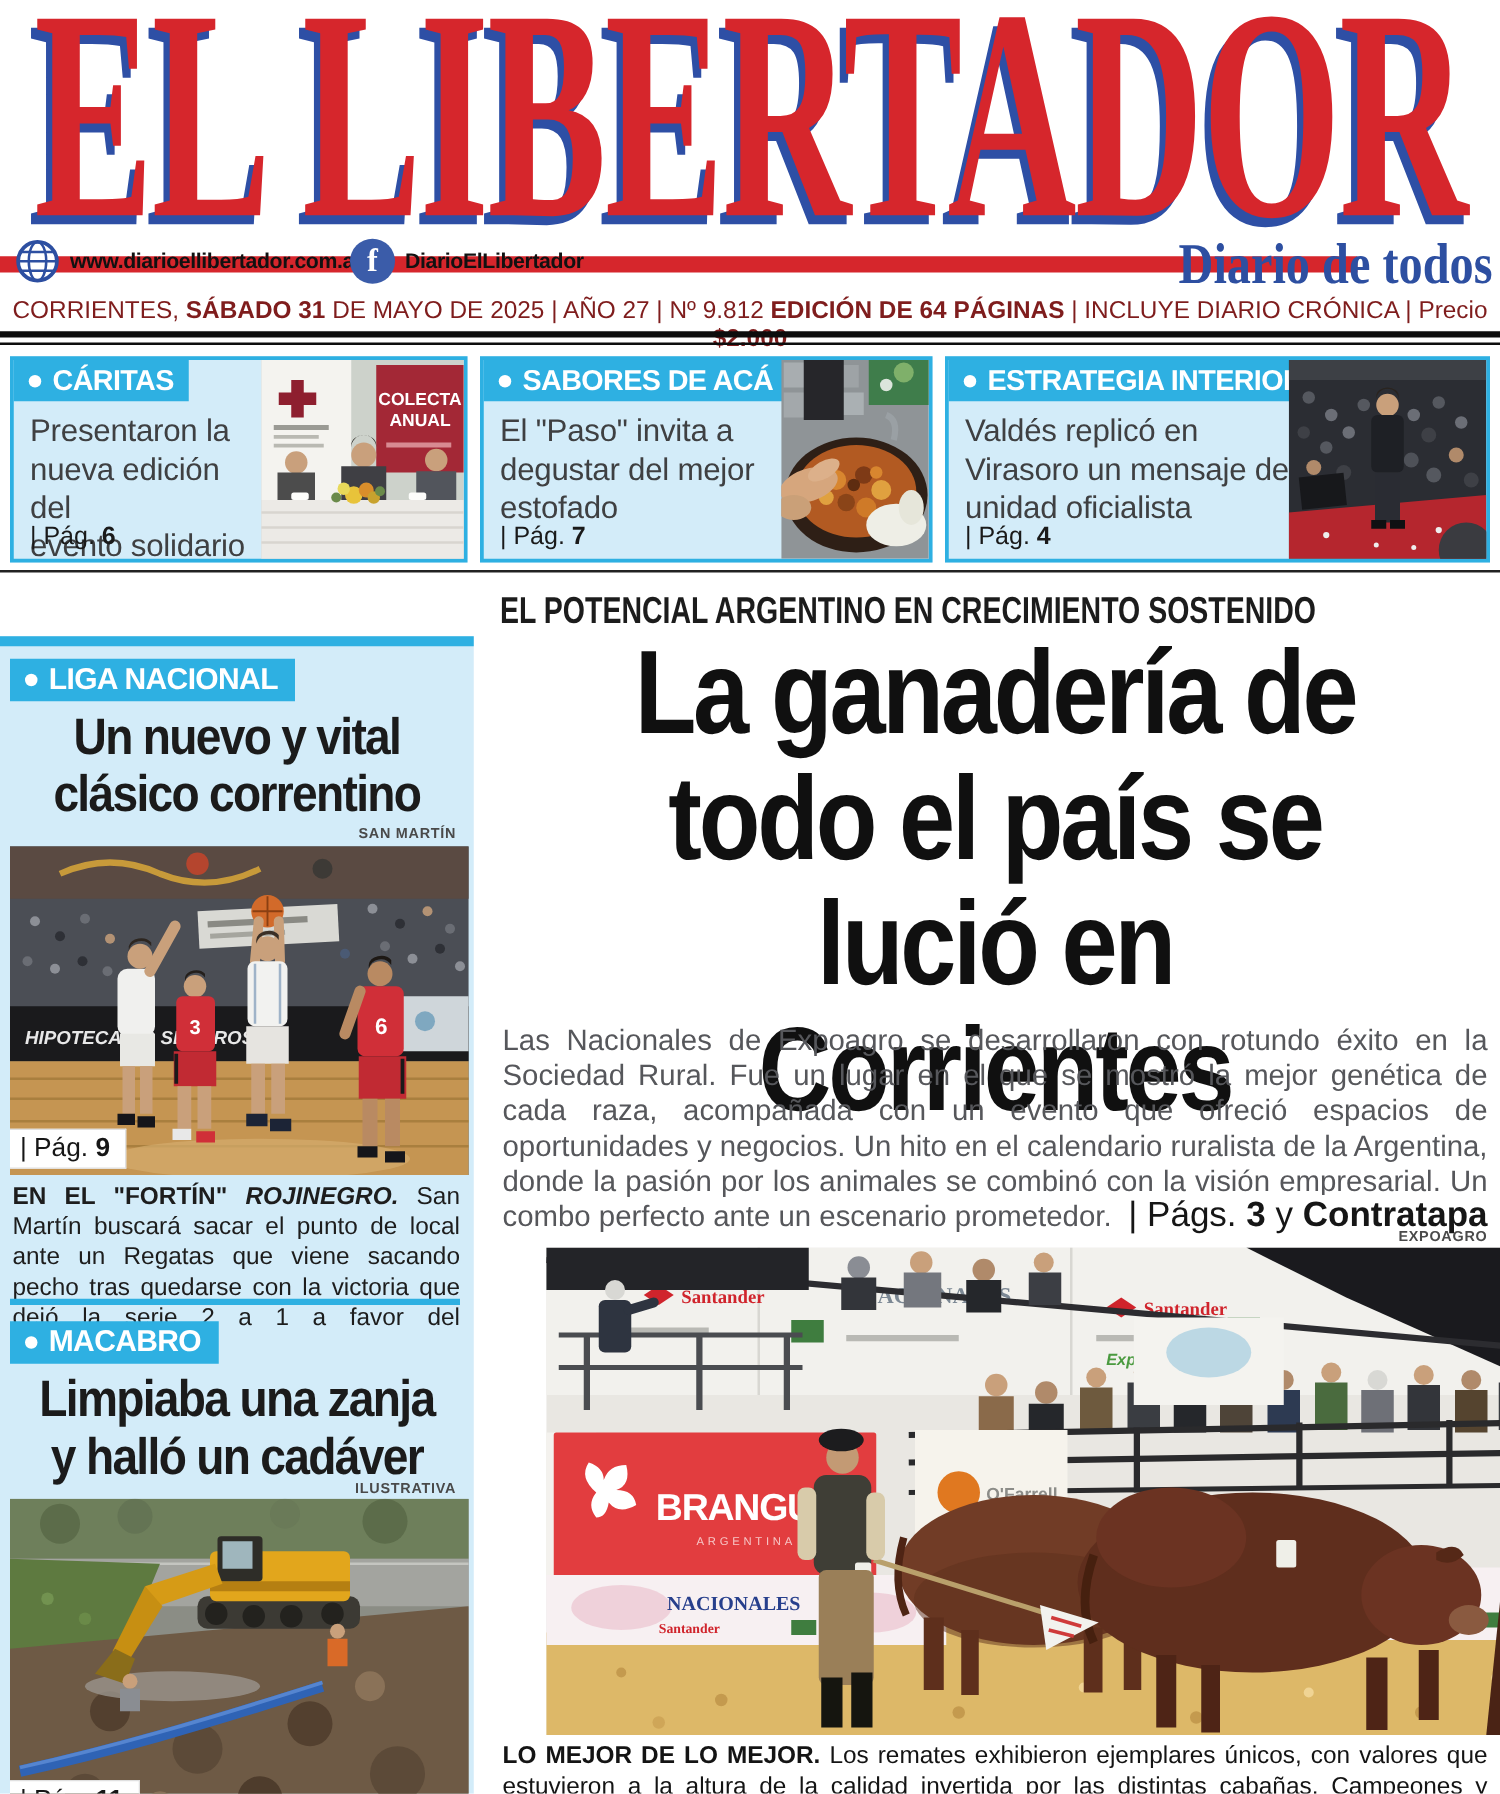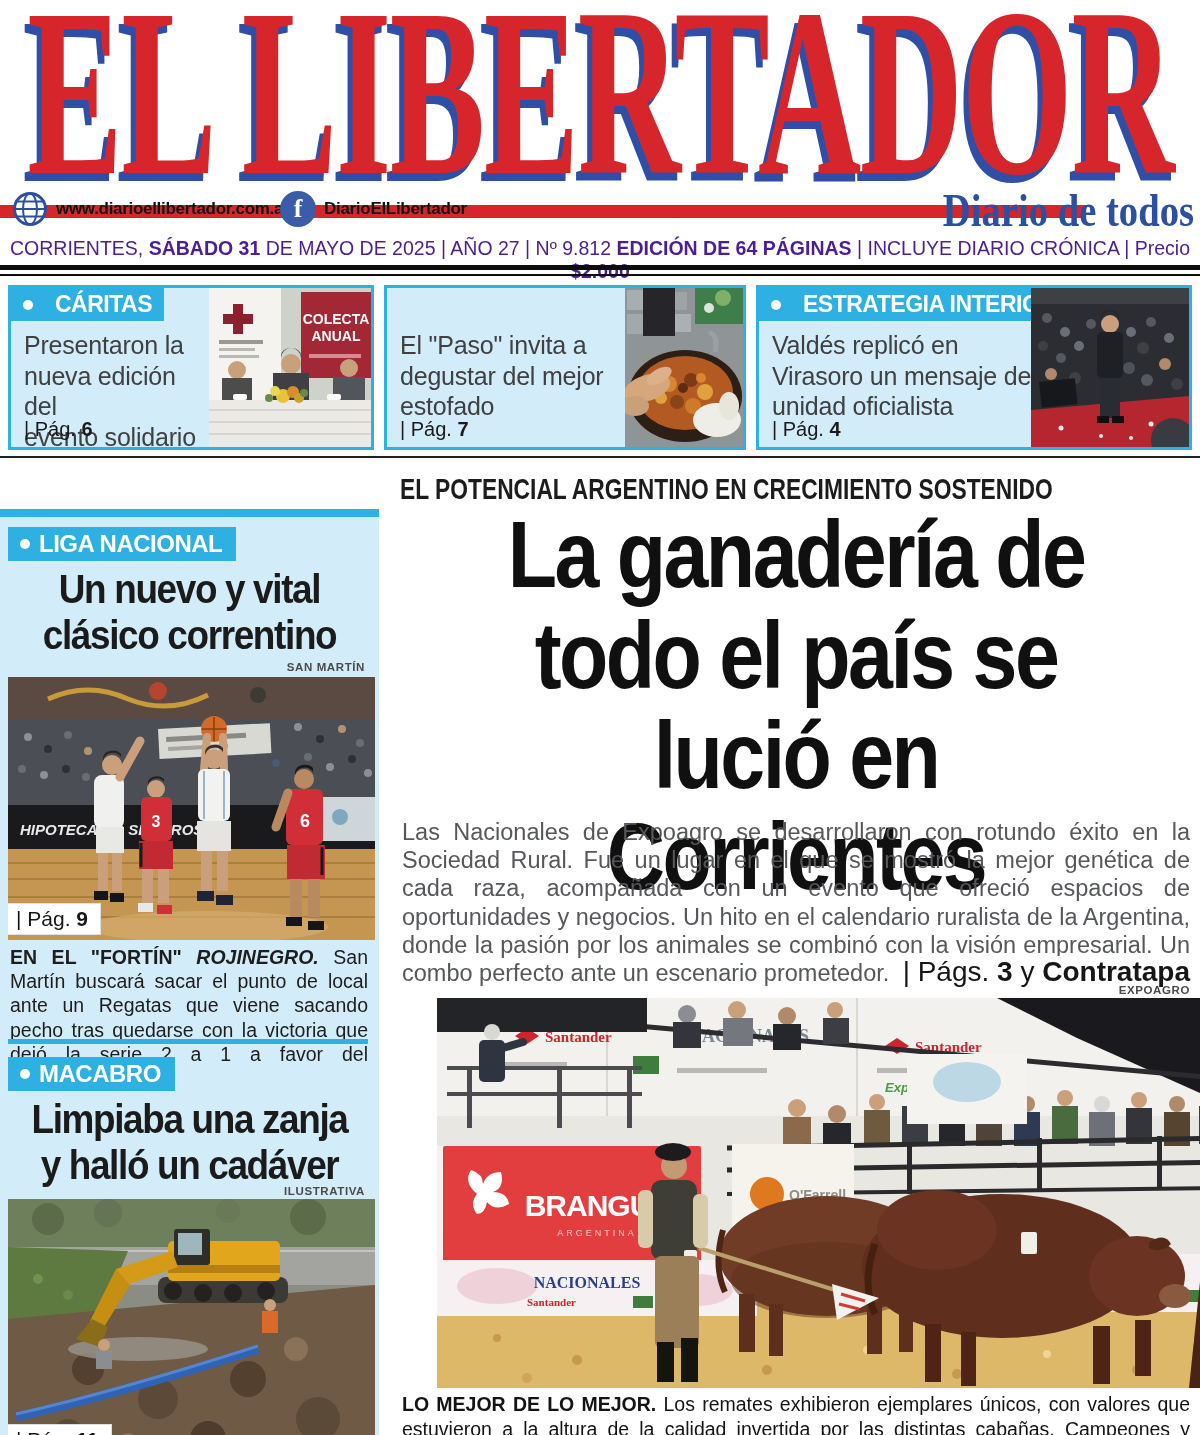--- a/index.html
+++ b/index.html
@@ -34,7 +34,7 @@
     font-size:46px;color:#2d4fa1;transform:scaleX(0.84);transform-origin:right center;white-space:nowrap;}
 
   
-  #dateline{top:237px;left:0;width:1200px;text-align:center;font-size:19.5px;color:#4c1d95;}
+  #dateline{top:237px;left:0;width:1200px;text-align:center;font-size:19.5px;color:#7f1d1d;}
   #dateline .b{font-weight:bold;}
   #rule-a{top:265px;left:0;width:1200px;height:5px;background:#0d0d0d;}
   #rule-b{top:274px;left:0;width:1200px;height:2px;background:#0d0d0d;}

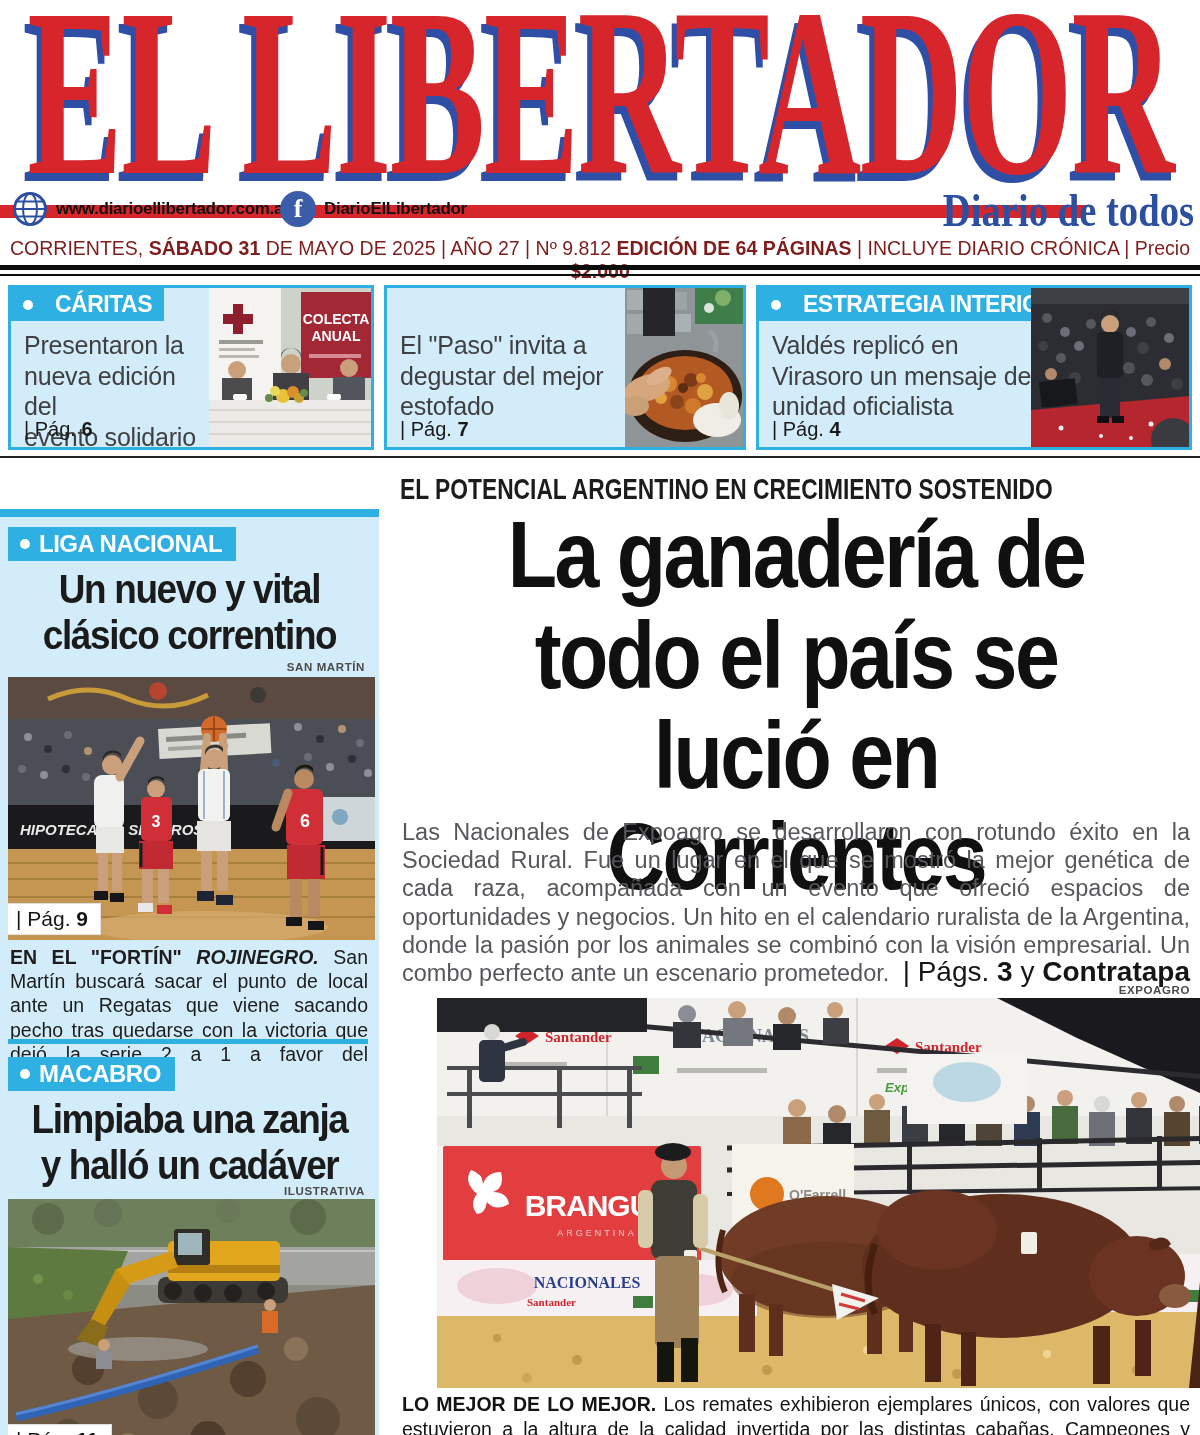--- a/index.html
+++ b/index.html
@@ -44,7 +44,7 @@
   .teaser{position:absolute;top:285px;height:165px;background:#d3ecf9;border:3px solid #2eb0e2;box-sizing:border-box;}
   #t0{left:8px;width:366px;} #t1{left:384px;width:362px;} #t2{left:756px;width:436px;}
   .teaser-header{position:absolute;top:0;left:0;height:33px;background:#2eb0e2;color:#fff;display:flex;
-    align-items:center;gap:22px;padding:0 12px;font-weight:bold;font-size:23px;letter-spacing:-0.5px;white-space:nowrap;}
+    align-items:center;gap:9px;padding:0 12px;font-weight:bold;font-size:23px;letter-spacing:-0.5px;white-space:nowrap;}
   .bullet{width:10px;height:10px;border-radius:50%;background:#fff;flex:none;}
   .teaser-headline{position:absolute;left:13px;top:42px;font-size:25px;color:#3f4042;line-height:1.22;
     letter-spacing:-0.2px;white-space:pre-line;}

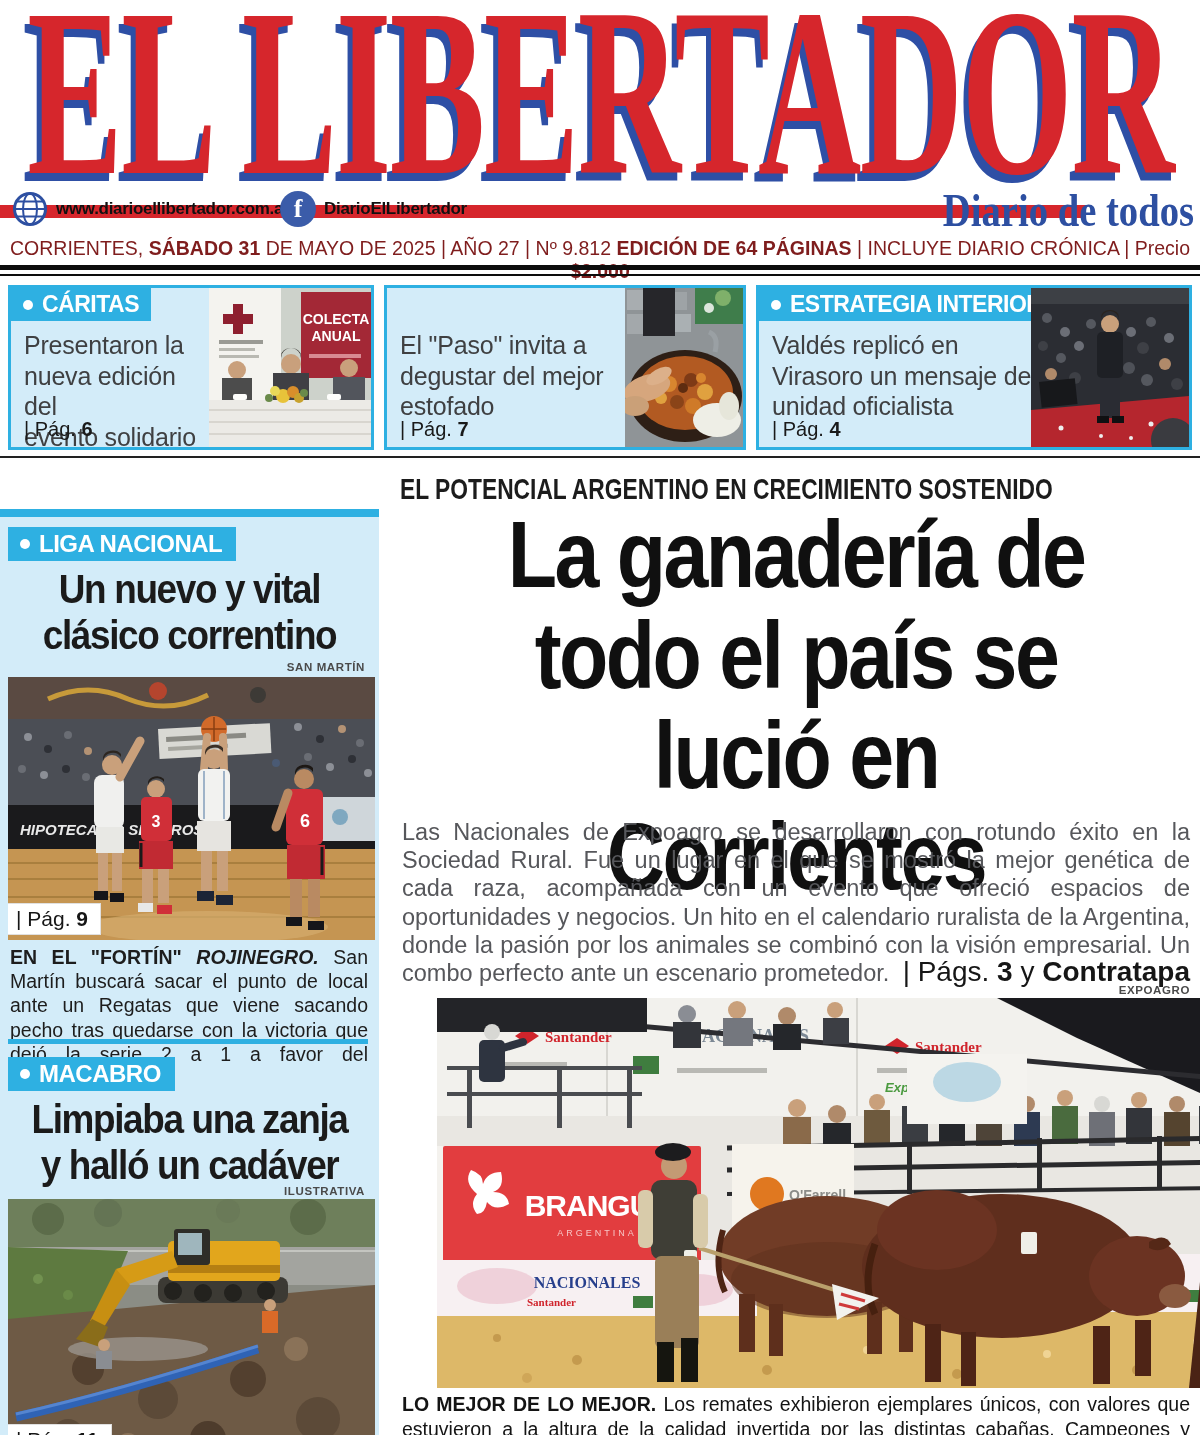--- a/index.html
+++ b/index.html
@@ -190,6 +190,10 @@
   </div>
 
   <div class="teaser" id="t1">
+    <div class="teaser-header">
+      <span class="bullet"></span>
+      <span>SABORES DE ACÁ</span>
+    </div>
     <div class="teaser-headline">El "Paso" invita a
 degustar del mejor
 estofado</div>

